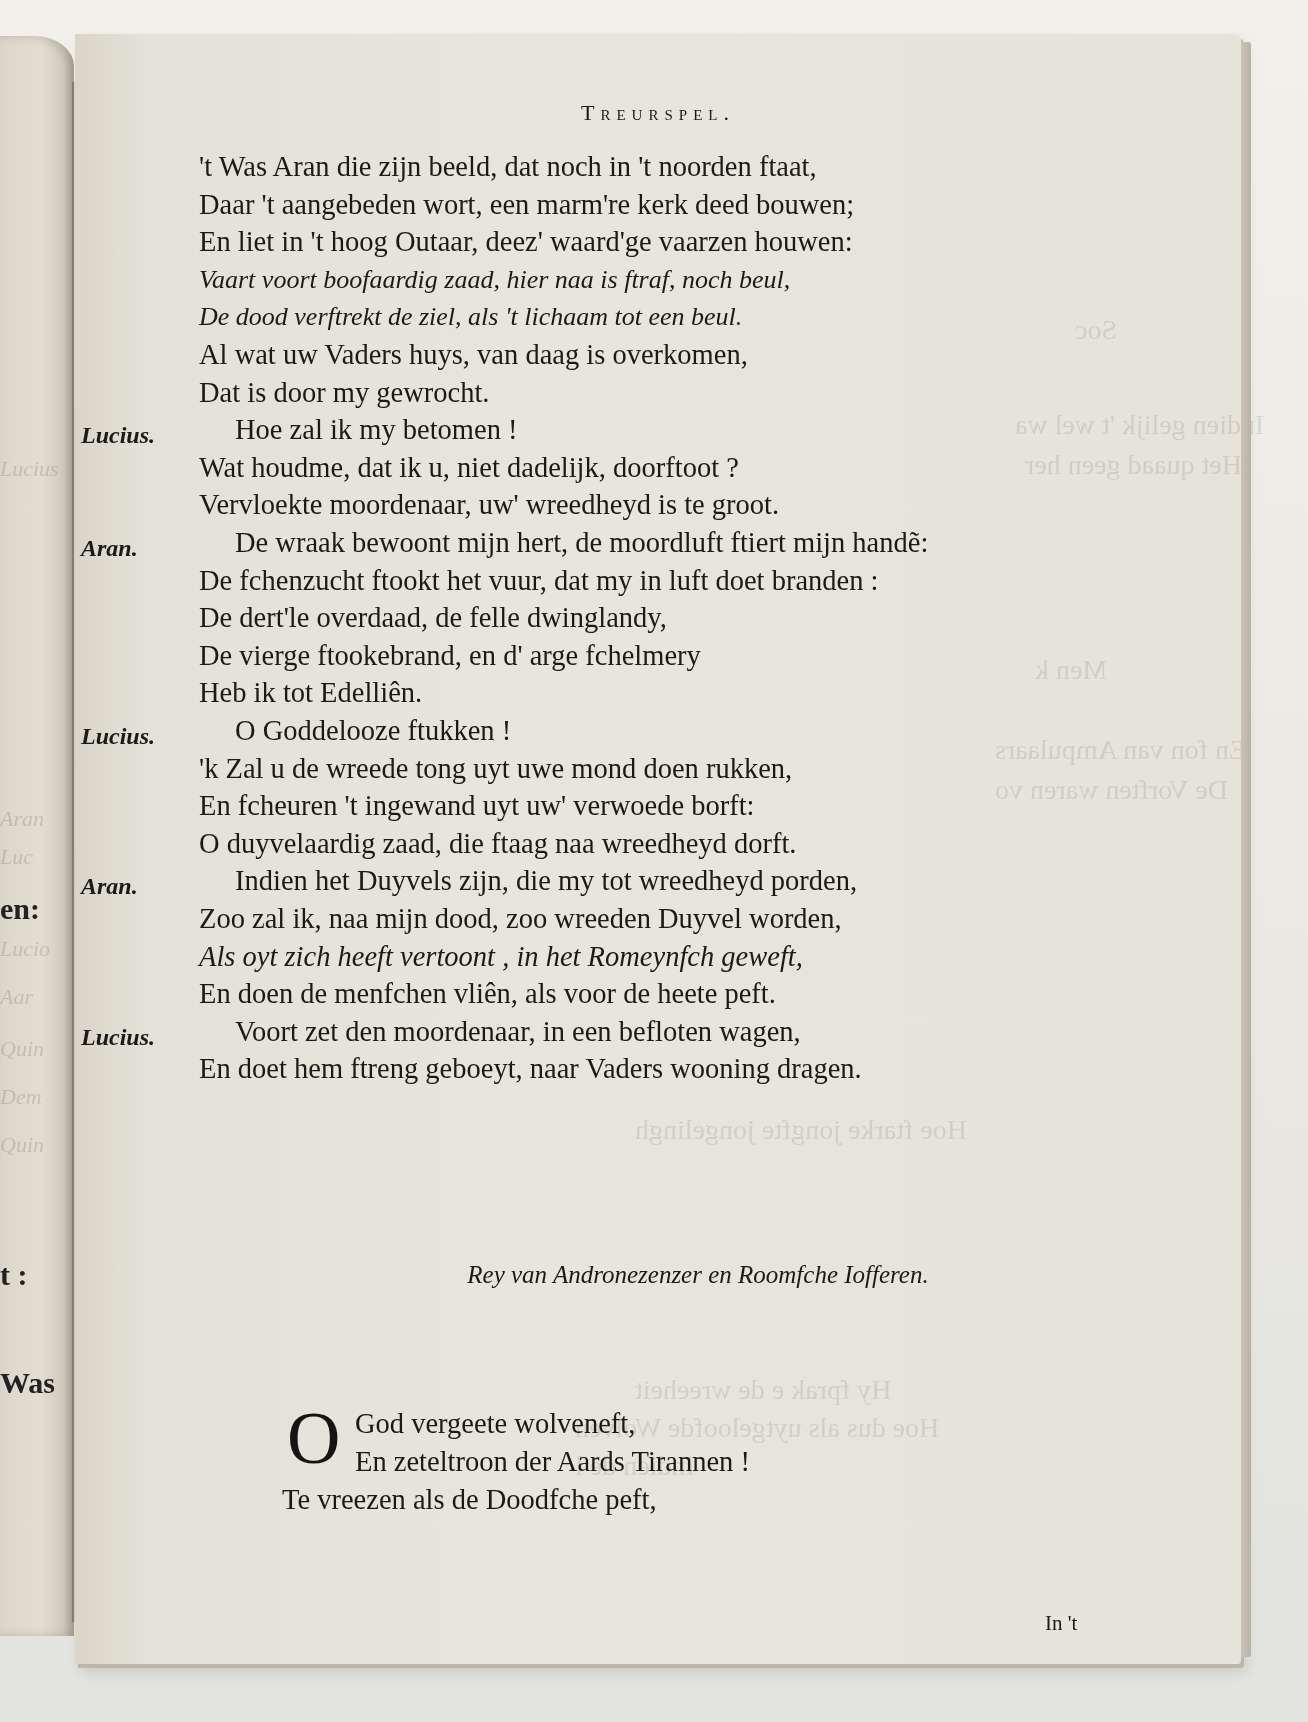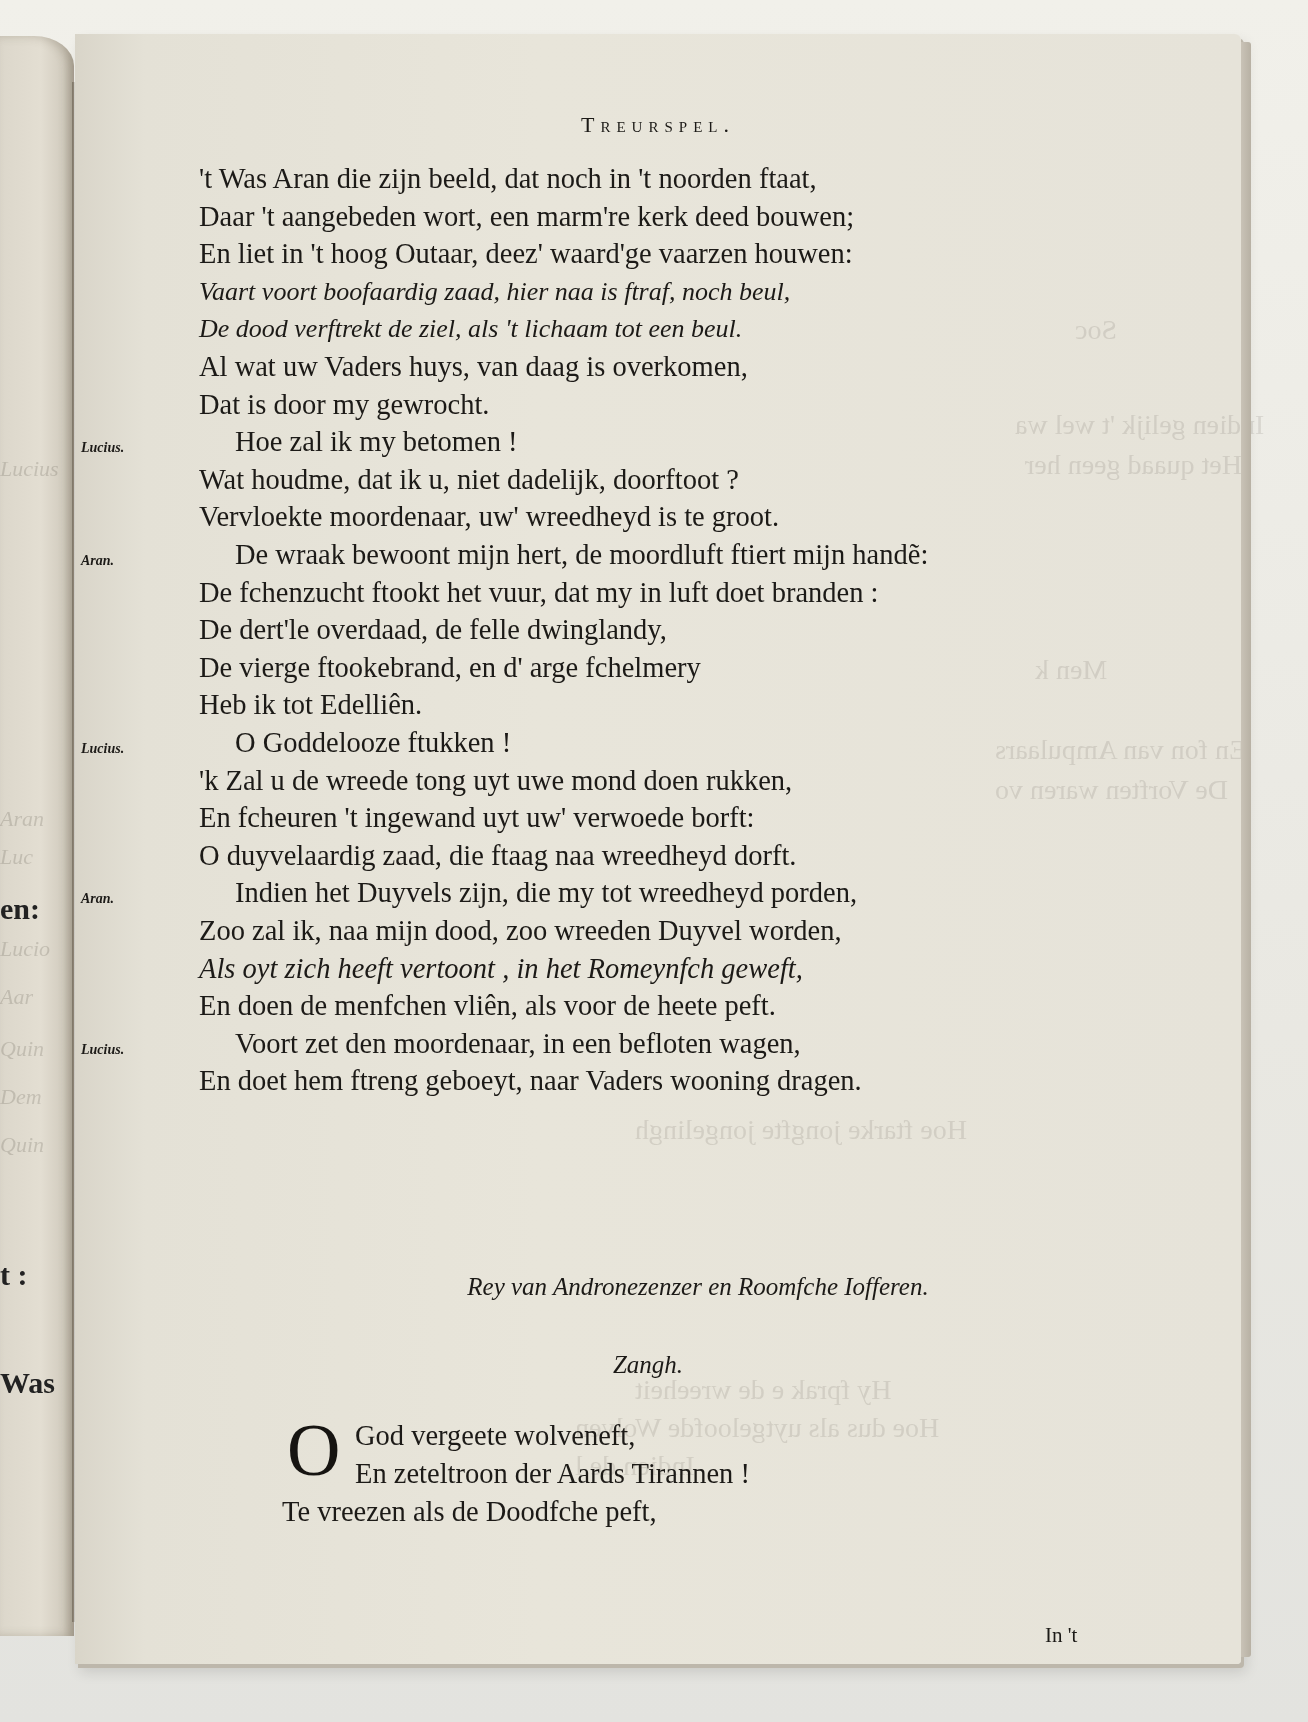--- a/index.html
+++ b/index.html
@@ -82,7 +82,7 @@
     .content {
       position: absolute;
       left: 0;
-      top: 12px;
+      top: 0;
       width: 100%;
       height: 100%;
       color: #1c1a17;

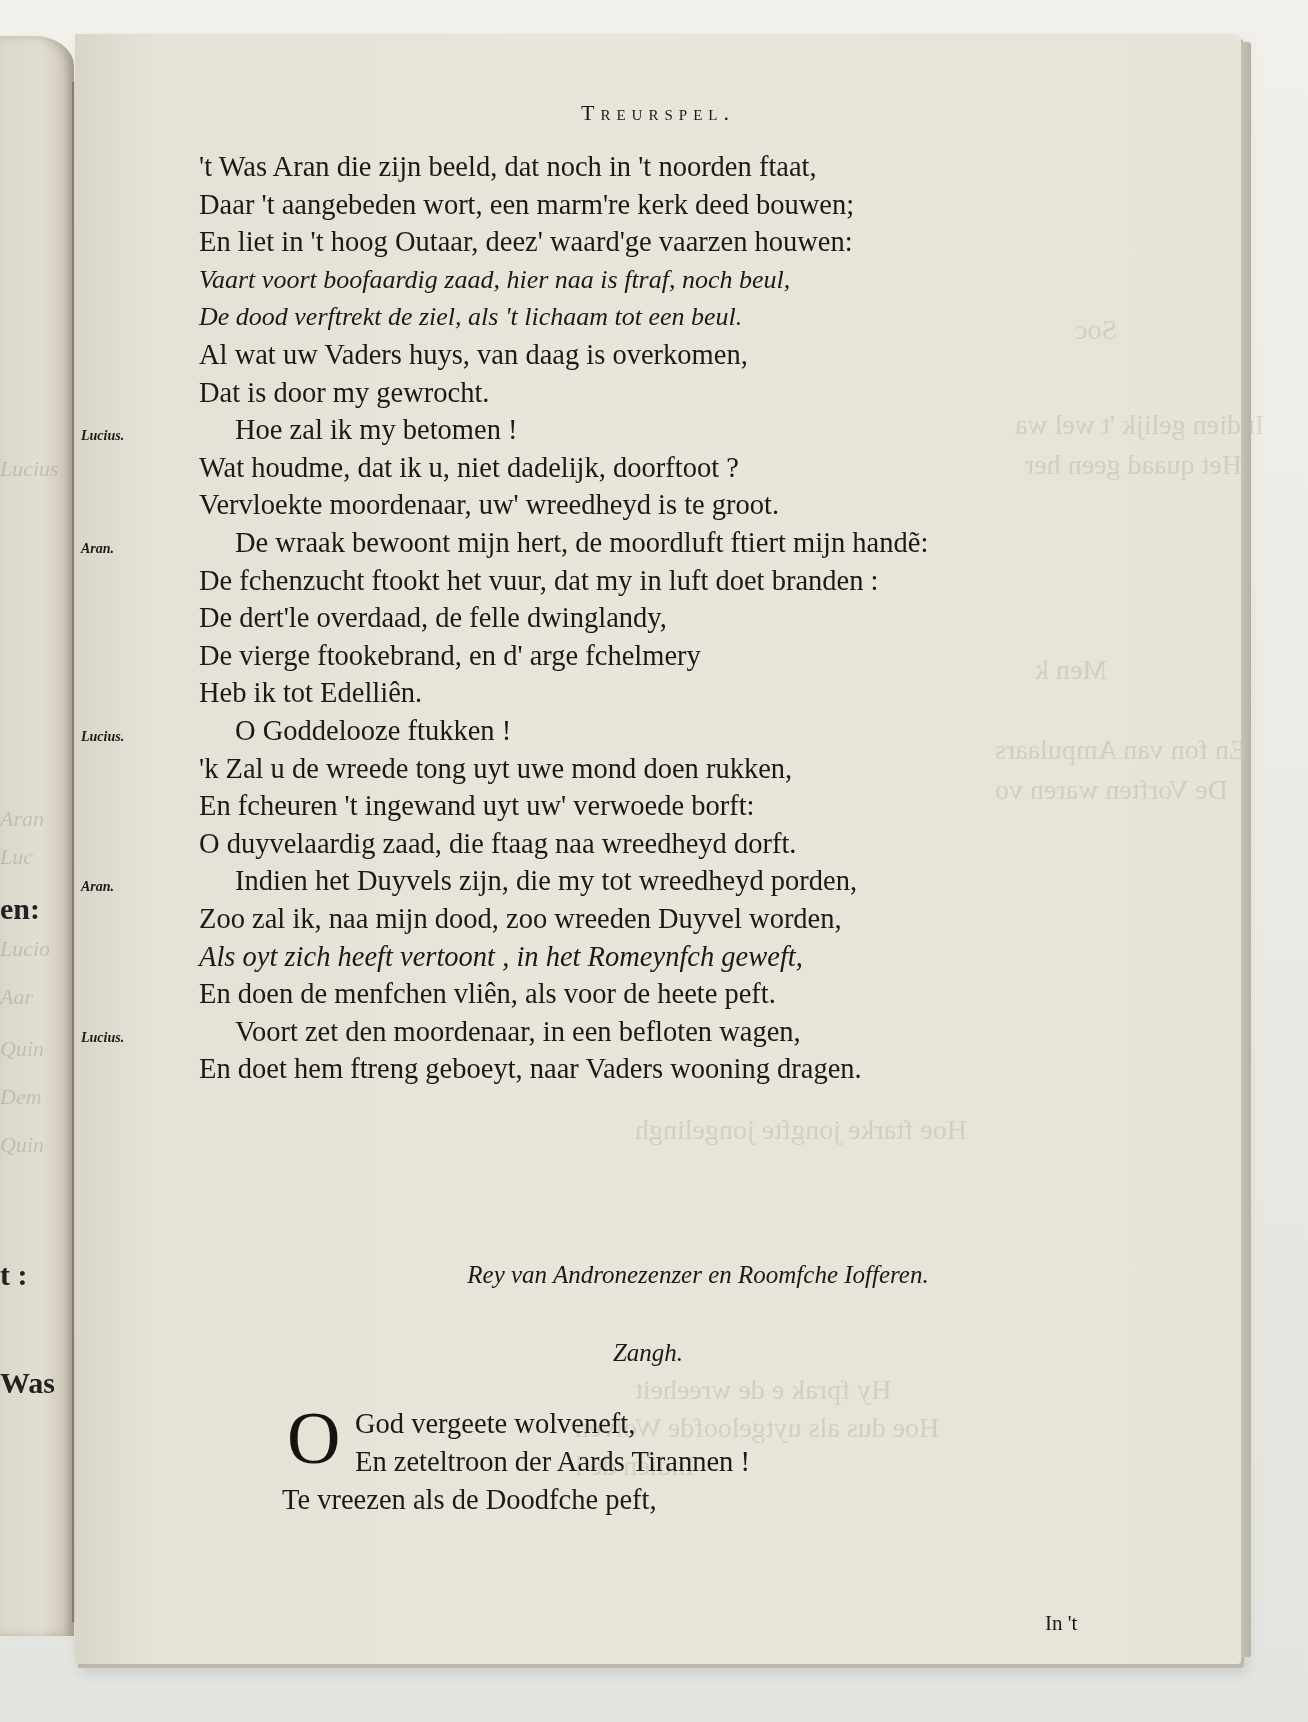--- a/index.html
+++ b/index.html
@@ -126,7 +126,7 @@
       left: 6px;
       font-style: italic;
       font-weight: bold;
-      font-size: 14px;
+      font-size: 24px;
       font-family: "Liberation Serif", serif;
     }
     .chorus-heading {

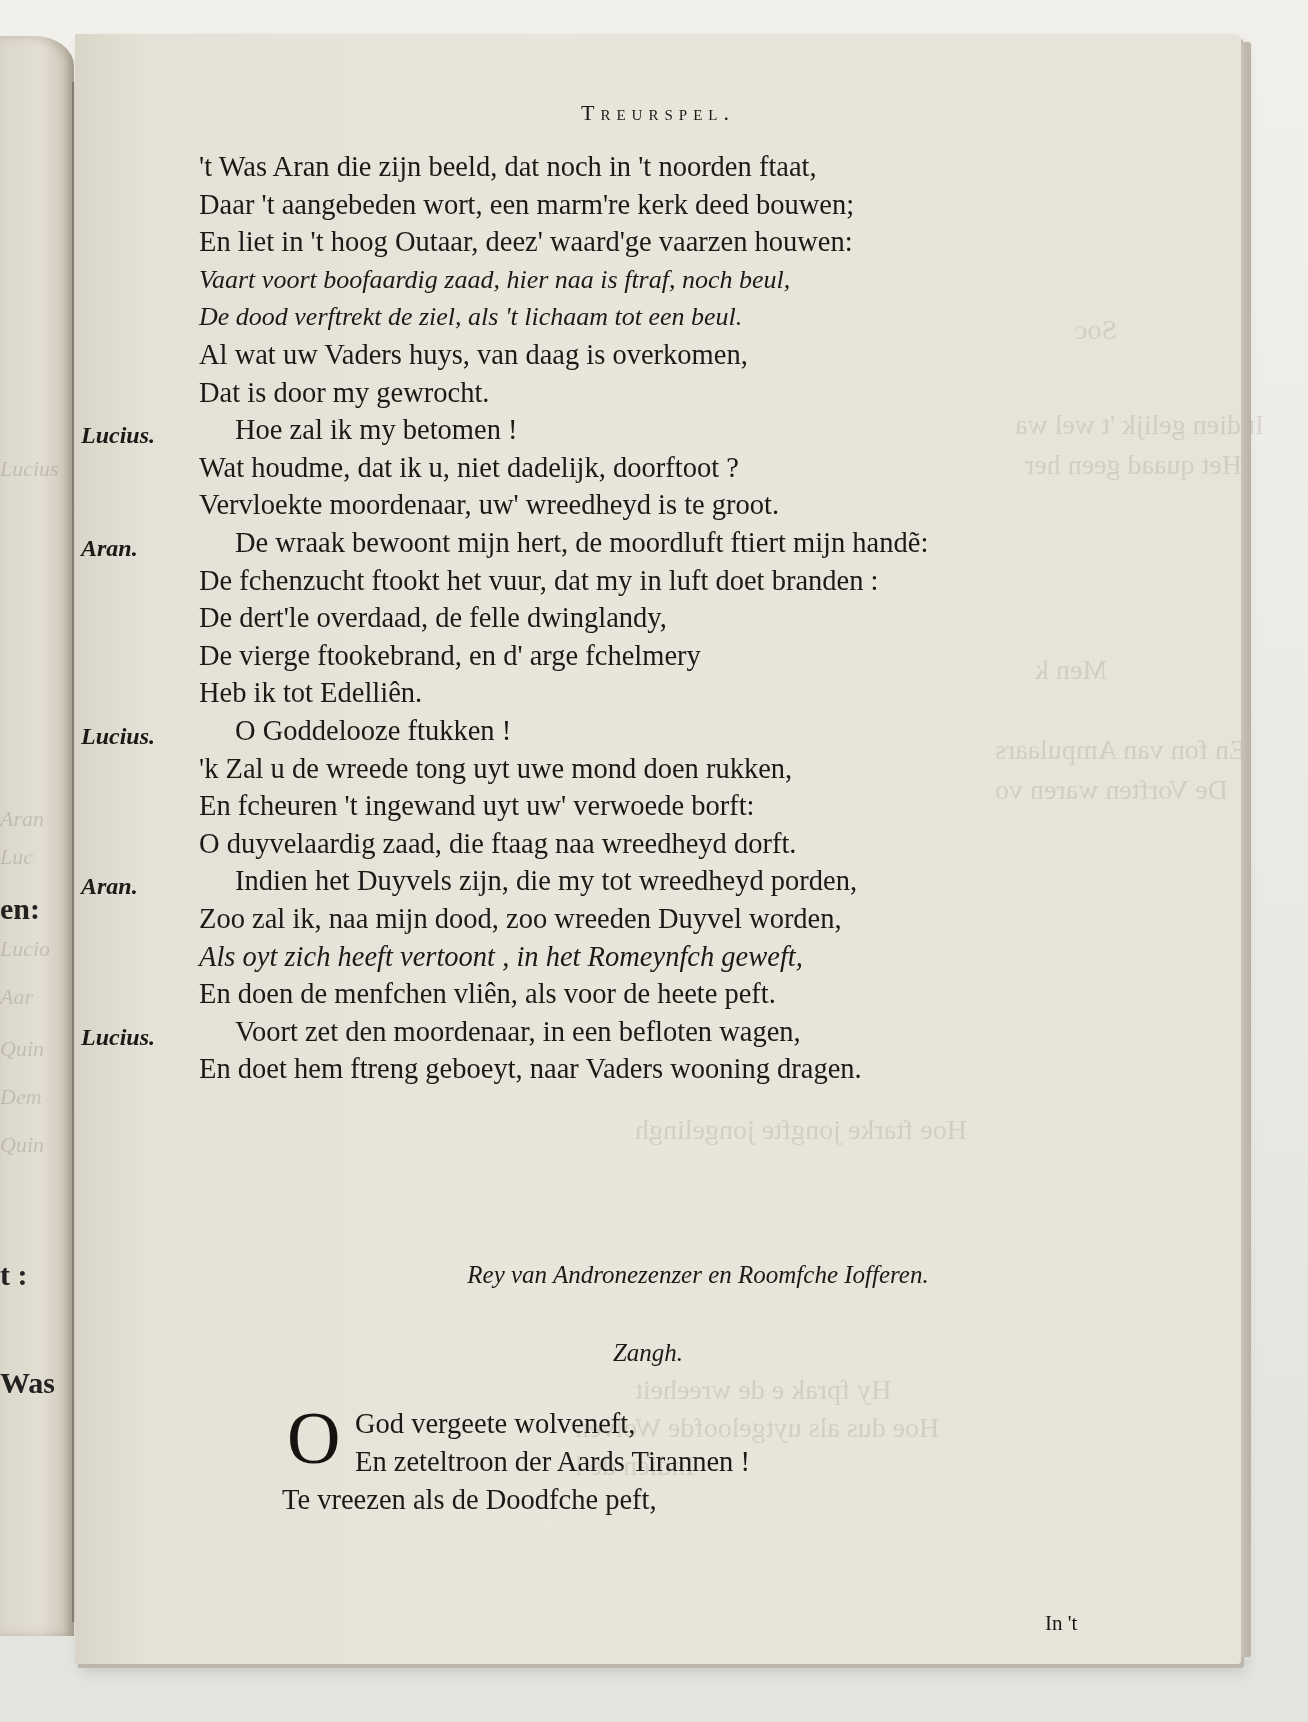--- a/index.html
+++ b/index.html
@@ -239,7 +239,6 @@
       </div>
 
     <div class="chorus-heading" style="top:1227px; left:40px;">Rey van Andronezenzer en Roomfche Iofferen.</div>
-    <div class="chorus-heading" style="top:1305px; left:-10px;">Zangh.</div>
 
     <div class="dropcap" style="left:212px; top:1367px;">O</div>
     <div class="song-line" style="left:280px; top:1374px;">God vergeete wolveneft,</div>

